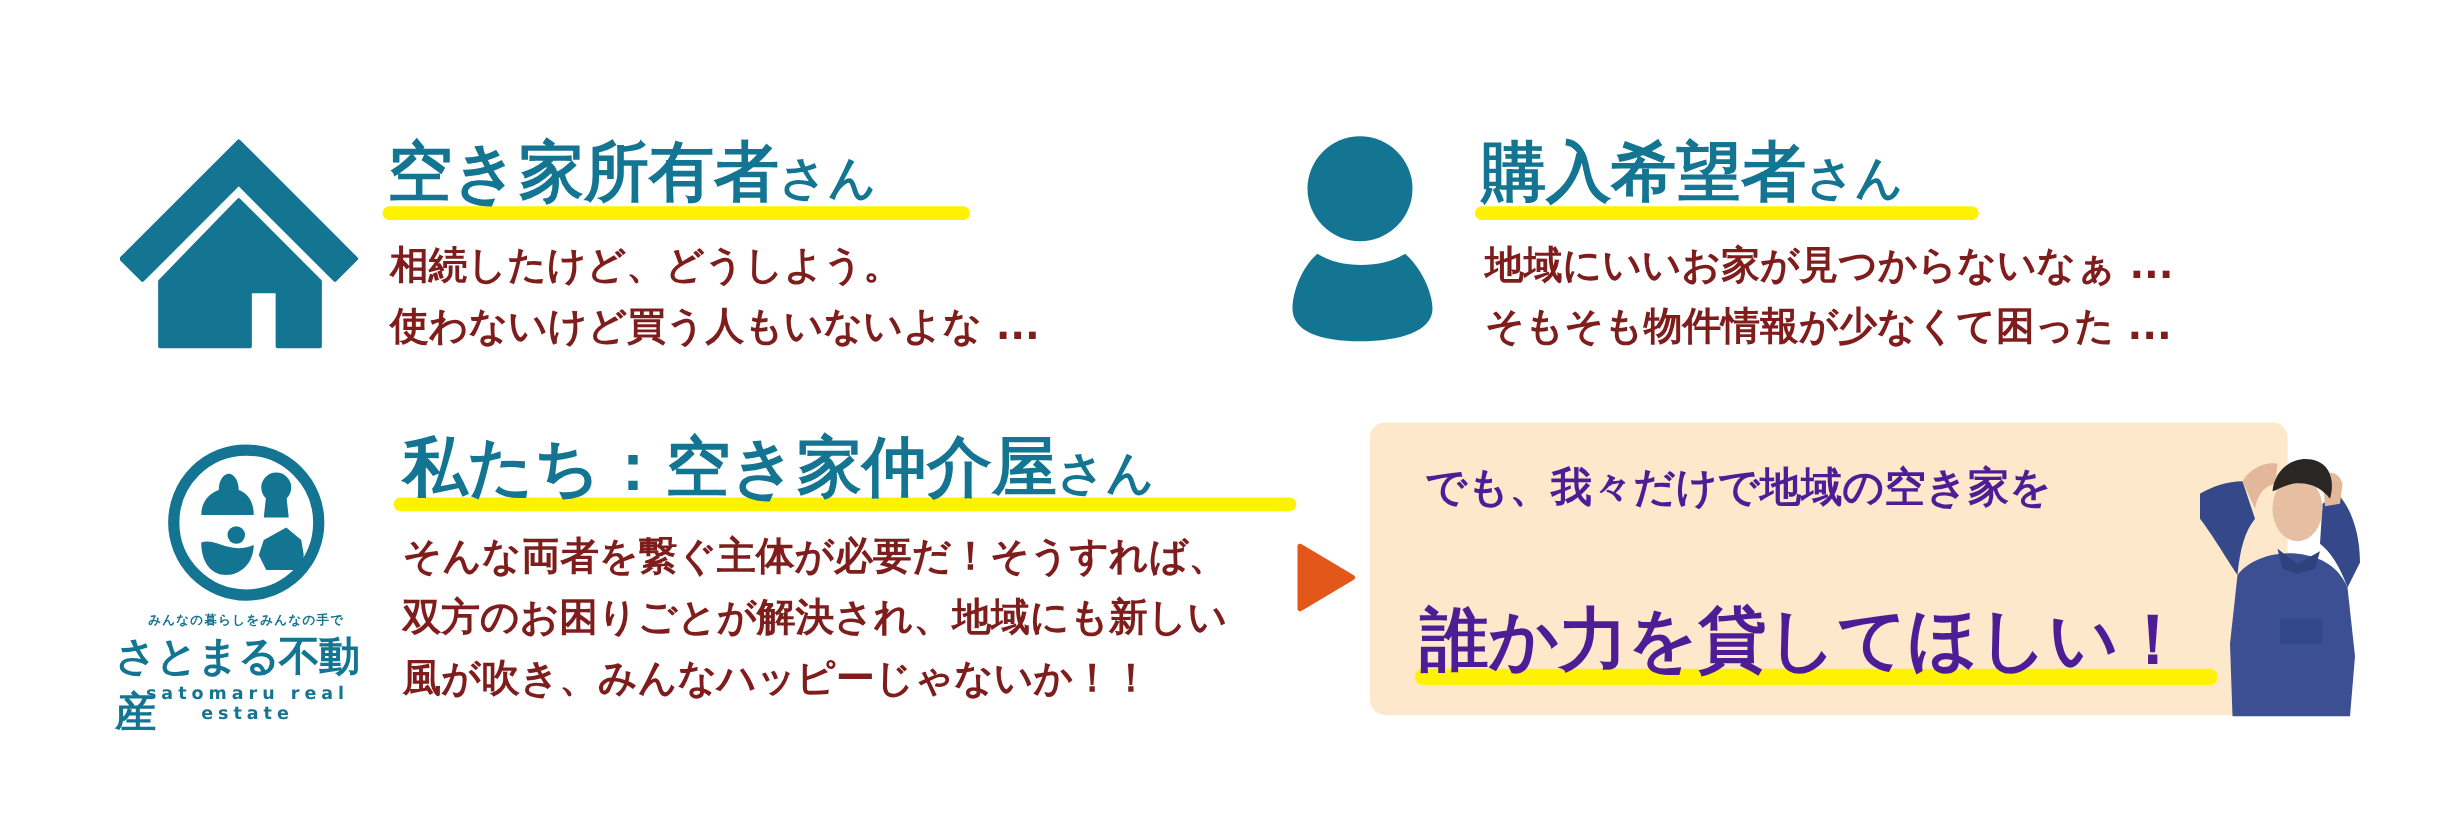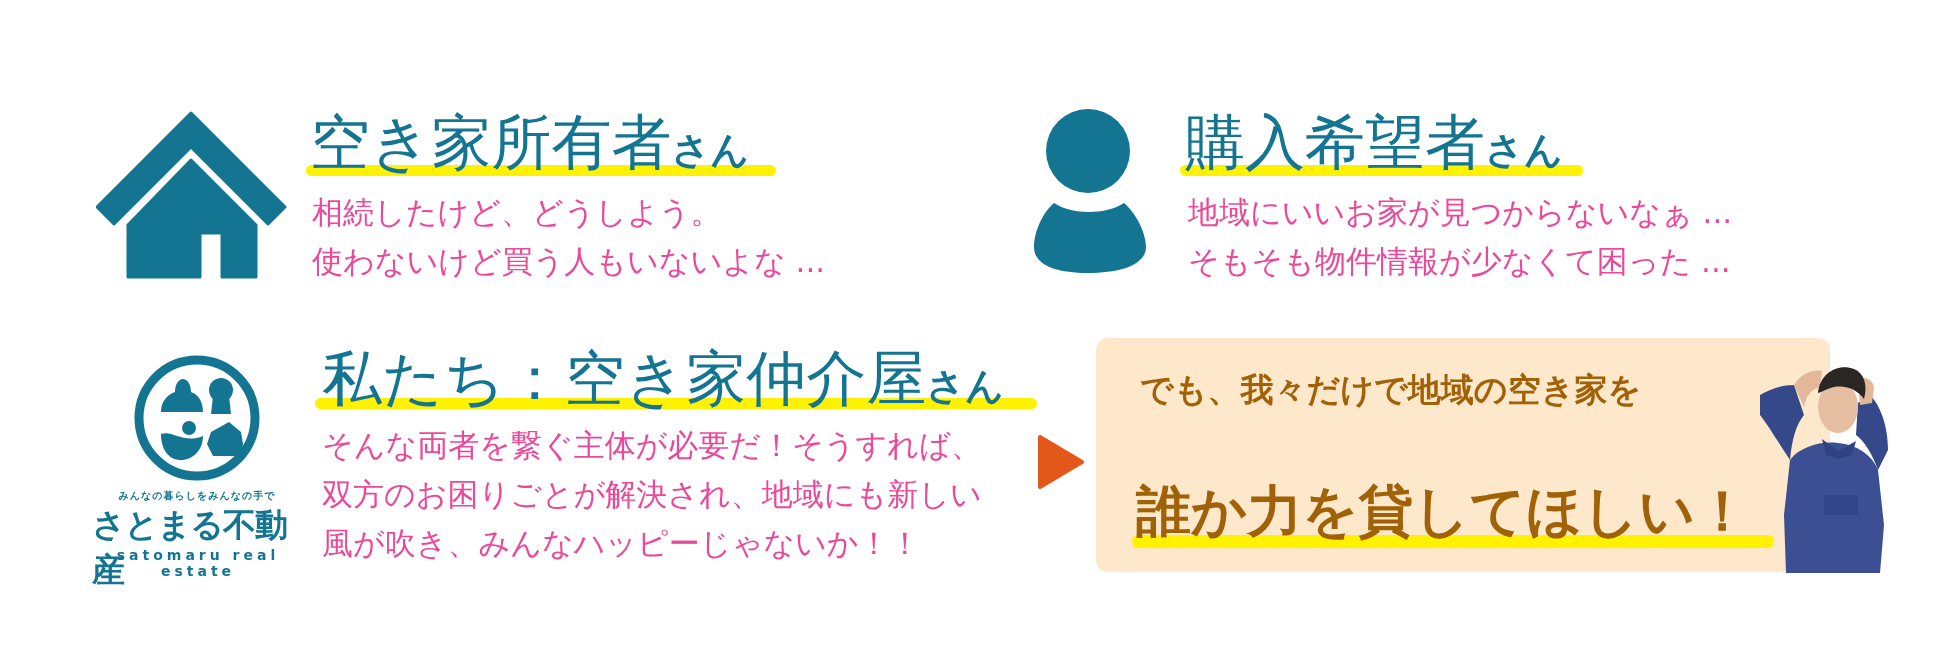--- a/index.html
+++ b/index.html
@@ -13,7 +13,7 @@
     position: absolute; font-weight: 900; white-space: nowrap; color: #137591;
     letter-spacing: 0px; line-height: 1;
   }
-  .title .big { font-size: 60px; font-weight: normal; }
+  .title .big { font-size: 52px; font-weight: bold; }
   .title .small { font-size: 38px; font-weight: bold; }
   .hl {
     position: absolute; height: 11px; background: #fff200; border-radius: 6px; z-index: 0;

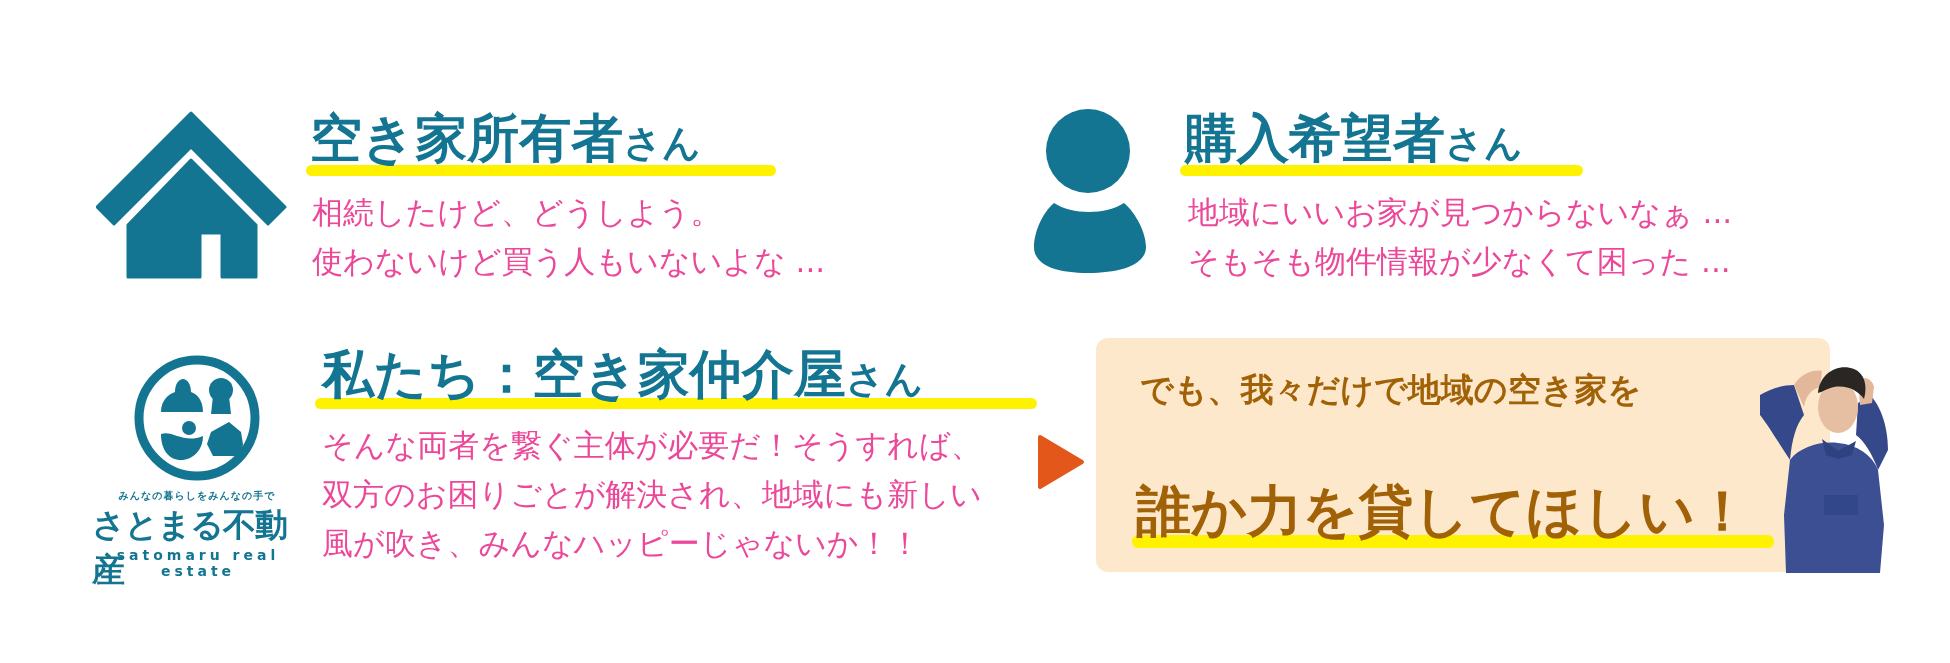--- a/index.html
+++ b/index.html
@@ -20,7 +20,7 @@
   }
   .title { z-index: 1; }
   .body-text {
-    position: absolute; font-weight: normal; white-space: nowrap; color: #ec4899;
+    position: absolute; font-weight: bold; white-space: nowrap; color: #7f1d1d;
     font-size: 31px; line-height: 49px; z-index: 1;
   }
   .card {

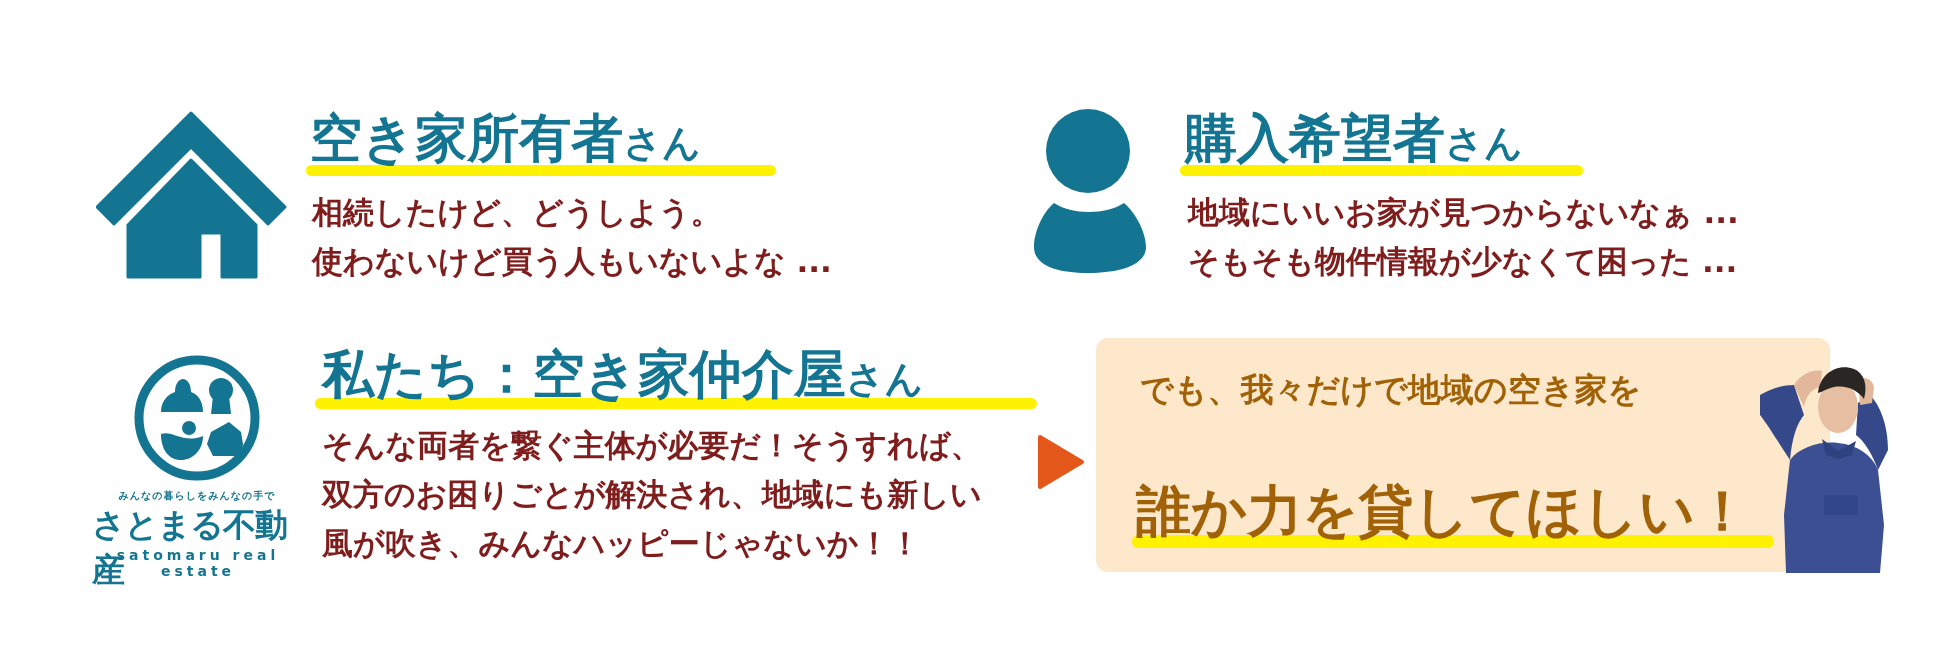--- a/index.html
+++ b/index.html
@@ -27,7 +27,7 @@
     position: absolute; left: 1096px; top: 338px; width: 734px; height: 234px;
     background: #fde8cc; border-radius: 12px;
   }
-  .orange { color: #a16207; }
+  .orange { color: #4c1d95; }
   .card-text {
     position: absolute; font-weight: bold; white-space: nowrap; font-size: 33px; line-height: 48px;
     z-index: 2;

